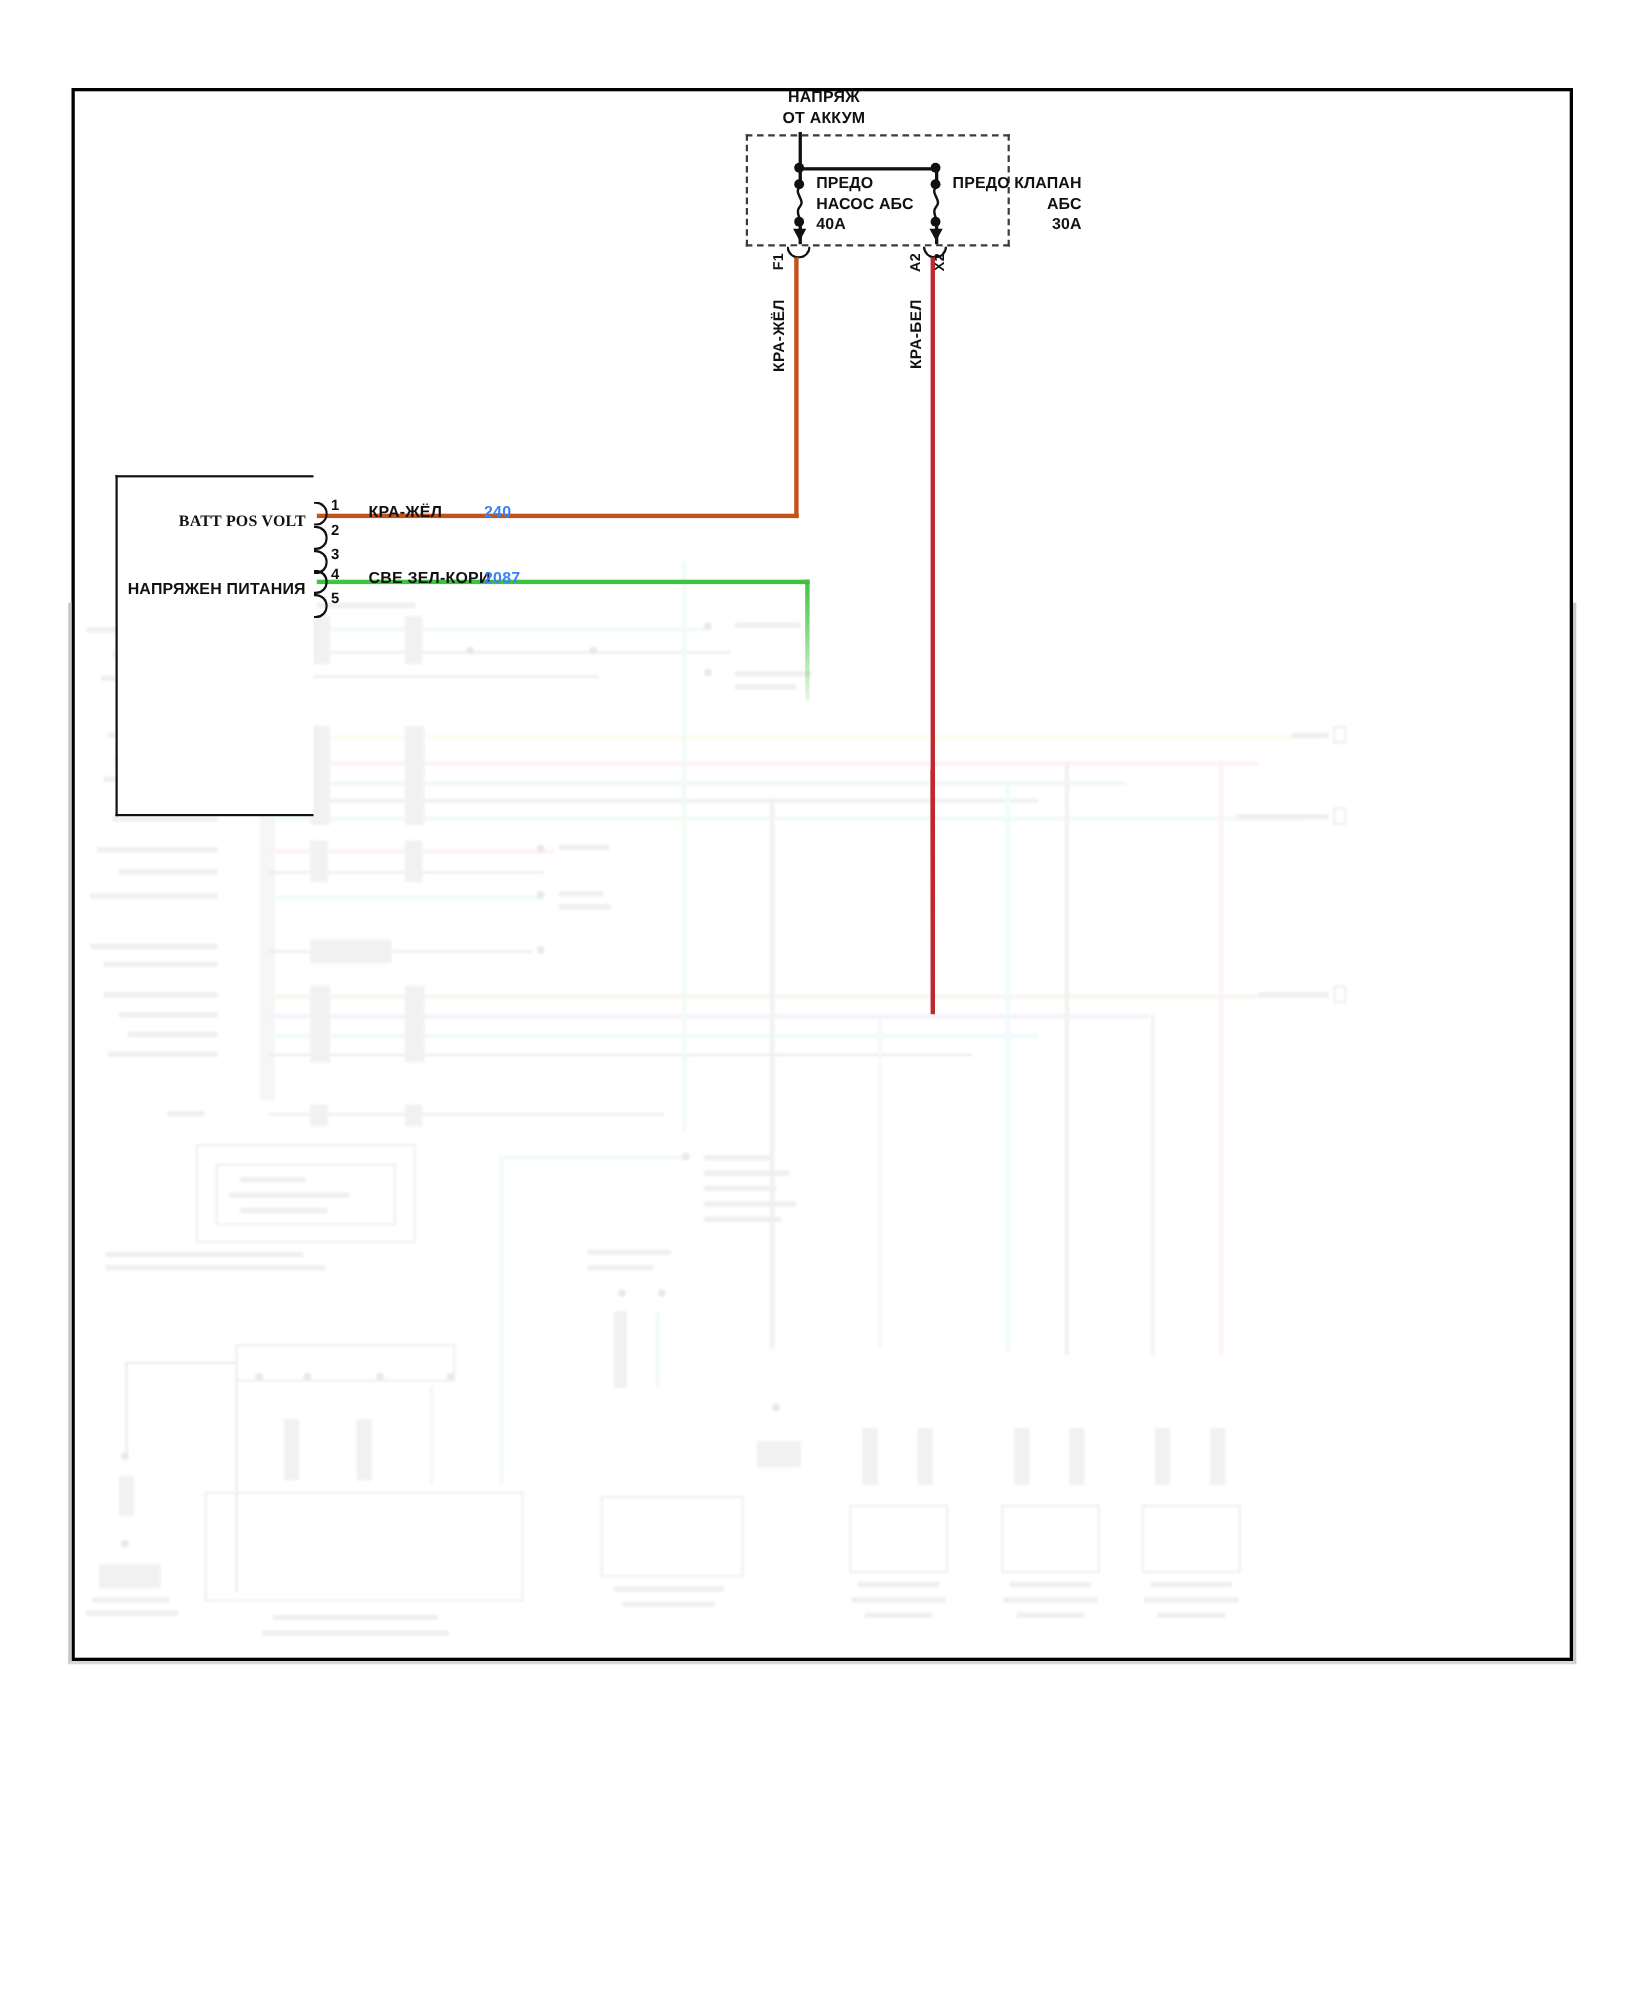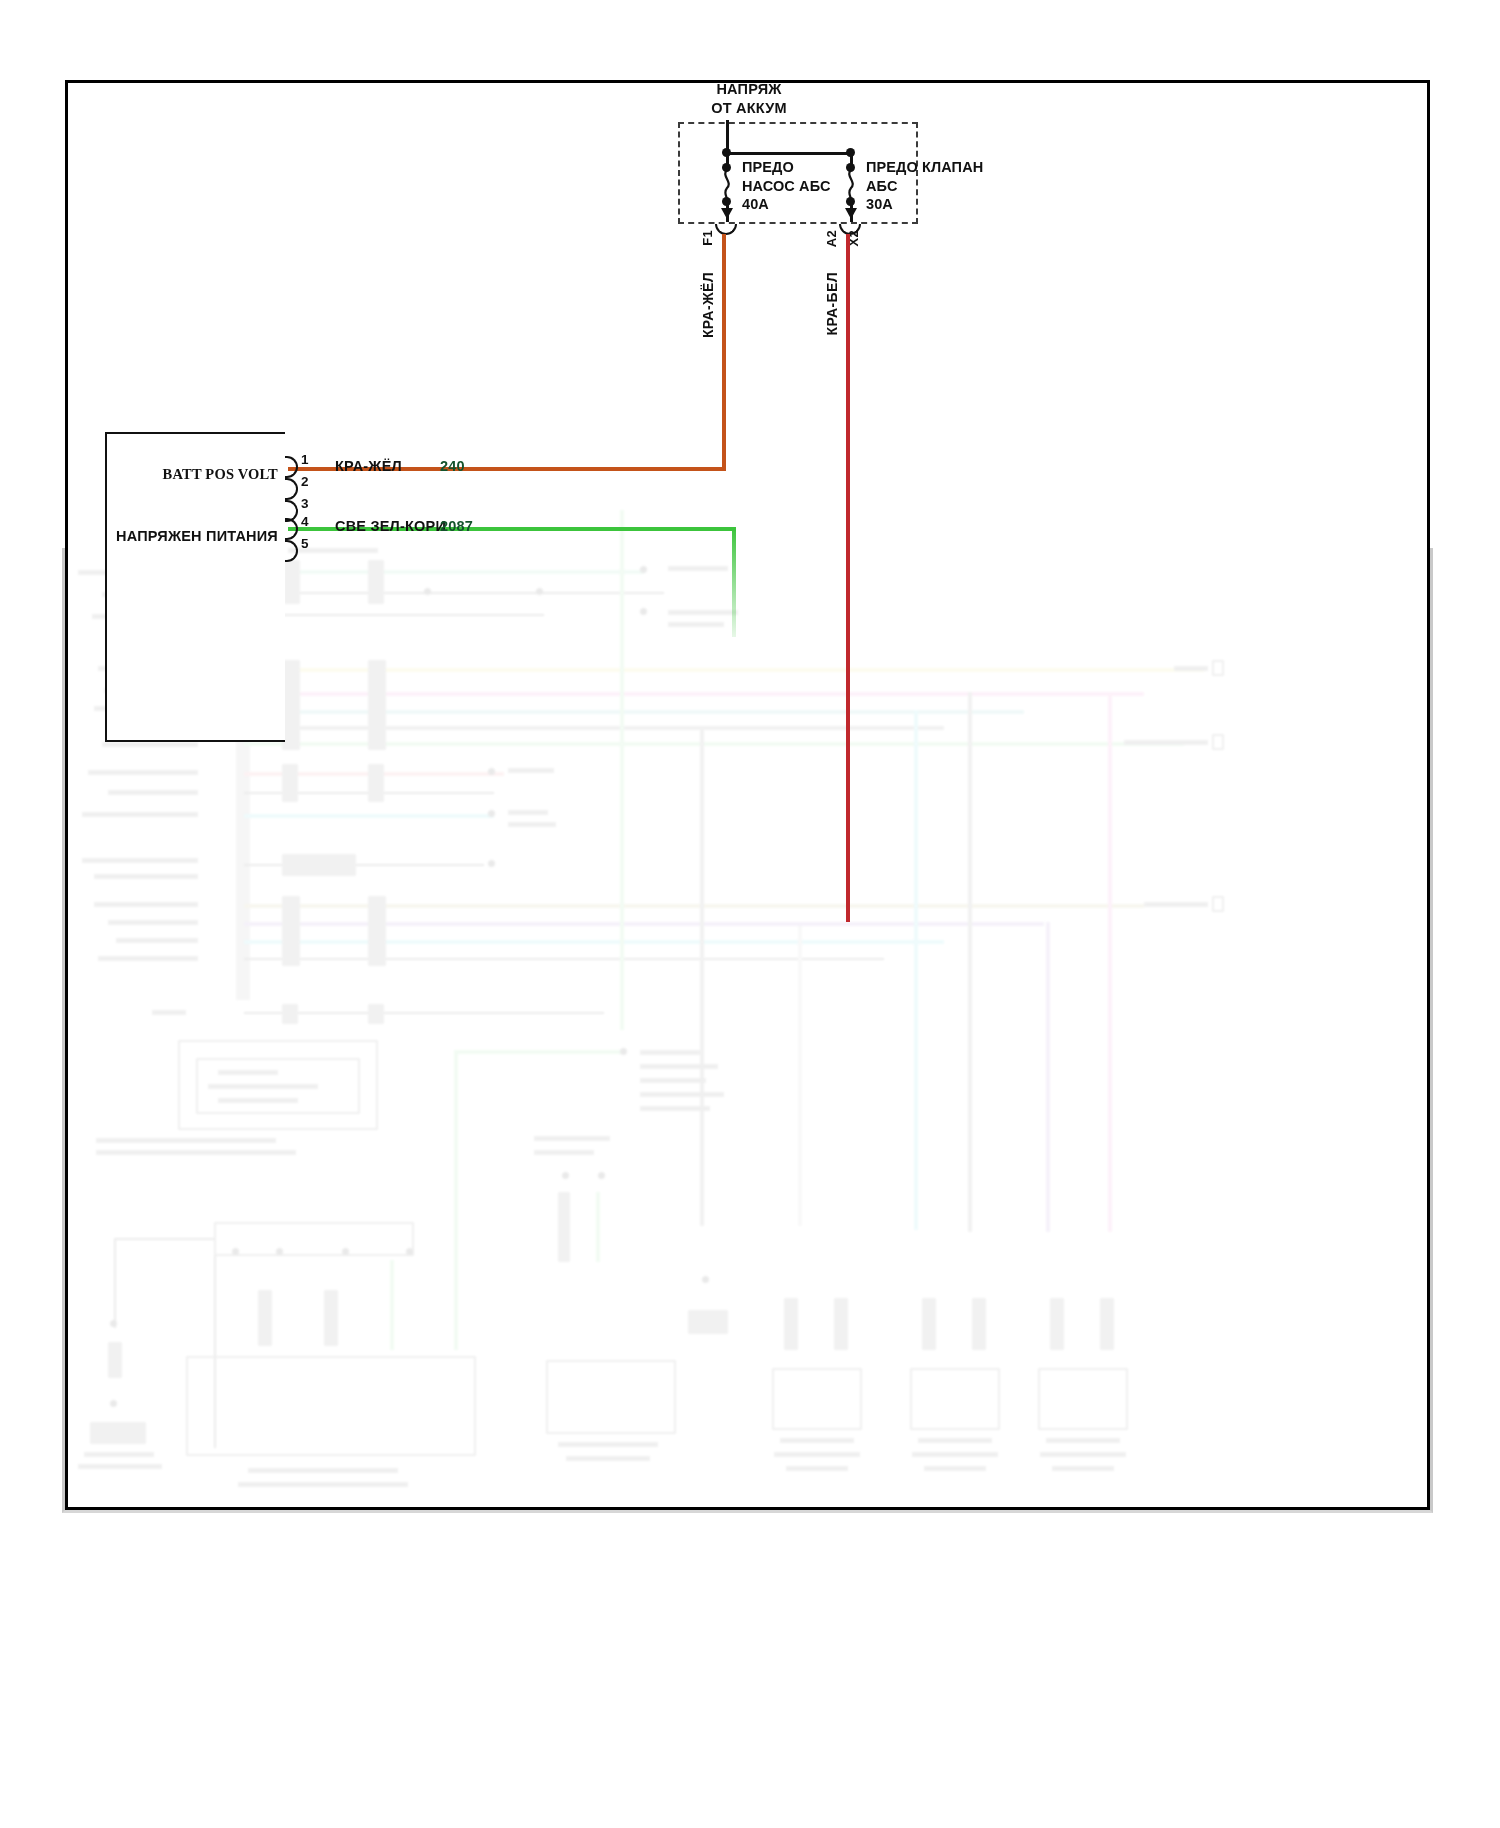--- a/index.html
+++ b/index.html
@@ -294,7 +294,7 @@
     <div class="node" style="left:846px;top:197px;"></div>
     <div class="blk v" style="left:850px;top:204px;height:18px;"></div>
     <div class="arrow-dn" style="left:845px;top:208px;"></div>
-    <div class="fuse-name" style="left:866px;top:158px;">ПРЕДО КЛАПАН
+    <div class="fuse-name" style="left:866px;top:158px;text-align:right;">ПРЕДО КЛАПАН
 АБС
 30А</div>
 

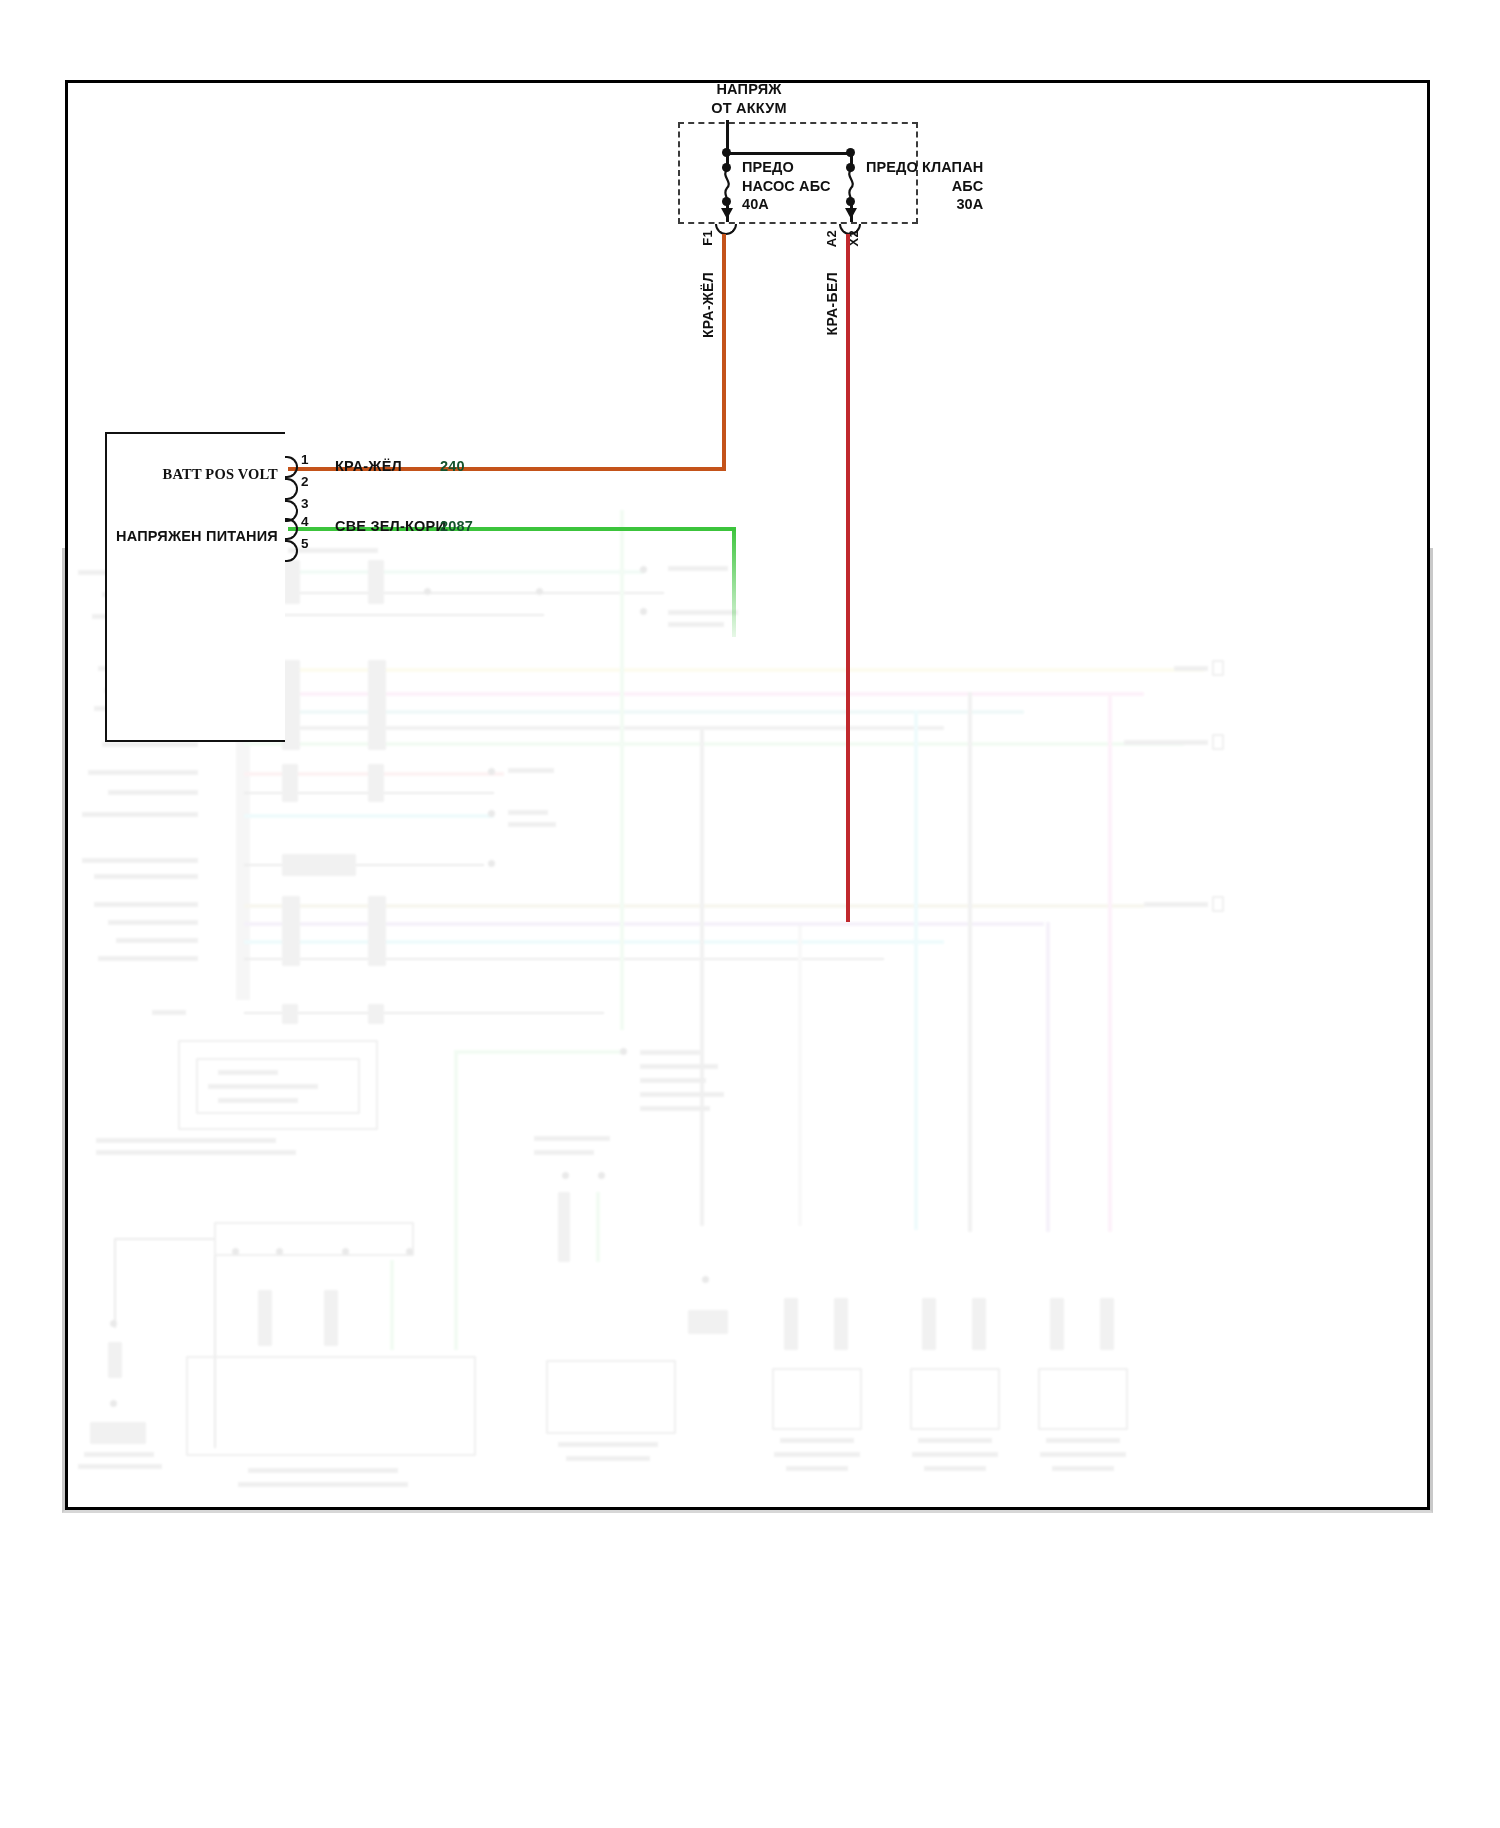--- a/index.html
+++ b/index.html
@@ -71,7 +71,7 @@
            border-left:none;border-radius:0 14px 14px 0;box-sizing:border-box;}
 
   .wire-name{position:absolute;font-size:14.5px;font-weight:700;color:#111;letter-spacing:.2px;white-space:nowrap;}
-  .wire-num{position:absolute;font-size:14.5px;font-weight:700;color:#14532d;letter-spacing:.2px;}
+  .wire-num{position:absolute;font-size:14.5px;font-weight:700;color:#3b82f6;letter-spacing:.2px;}
 
   .arrow-dn{position:absolute;width:0;height:0;border-left:6px solid transparent;
             border-right:6px solid transparent;border-top:11px solid #111;}

